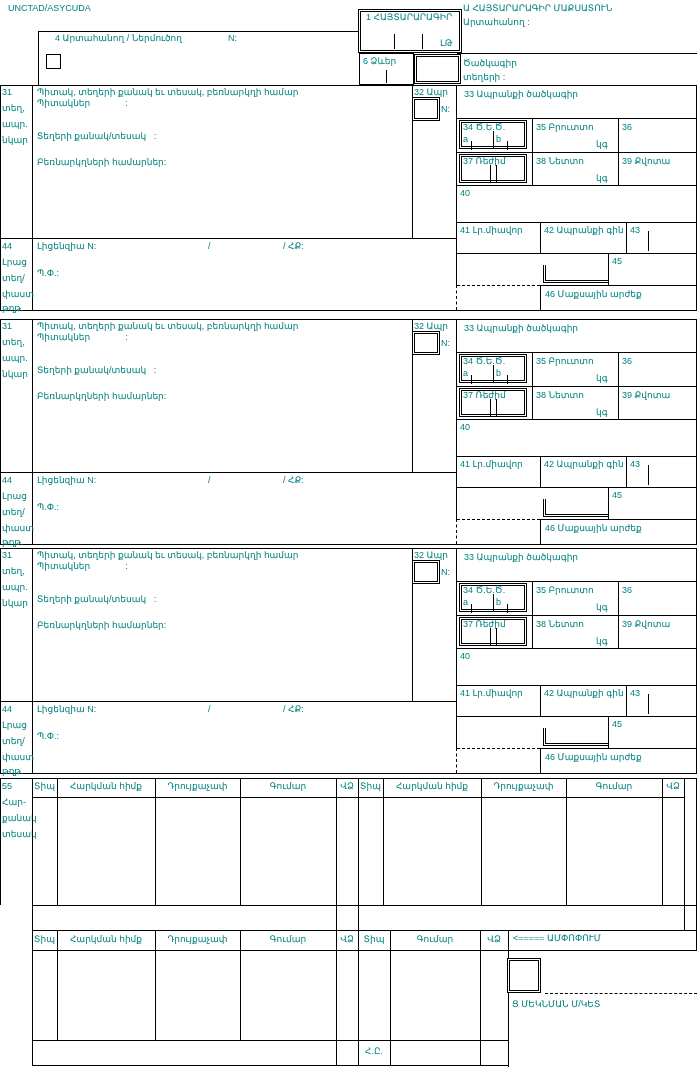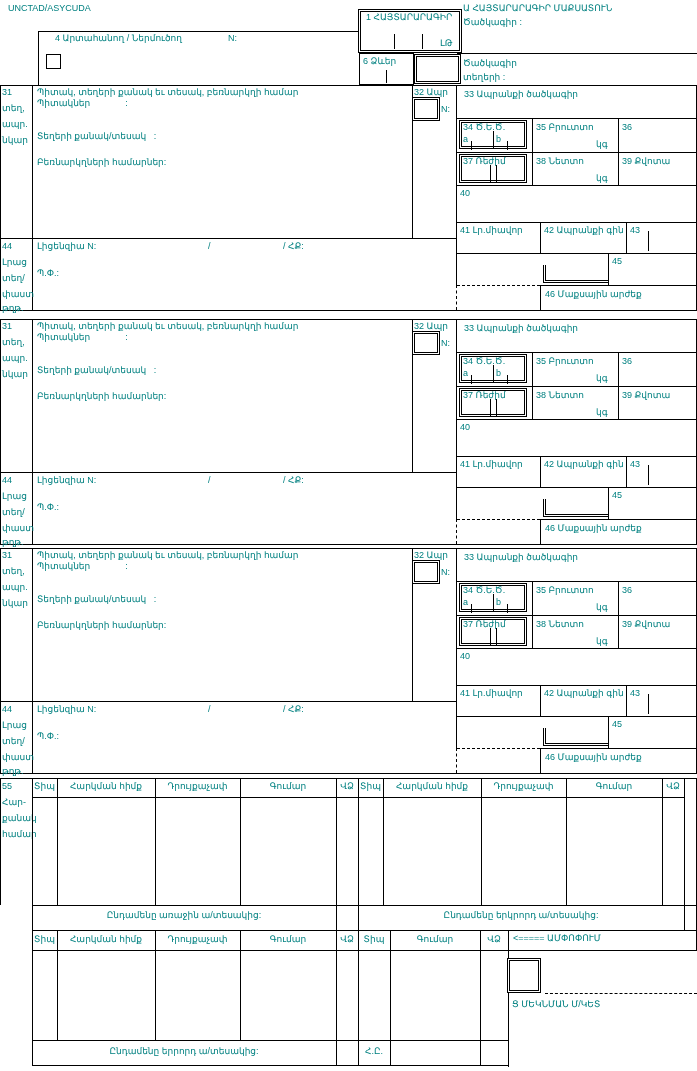--- a/index.html
+++ b/index.html
@@ -41,7 +41,7 @@
   <div class="dbl" style="left:414px;top:54px;width:41px;height:24px"></div>
 
   <div class="t" style="left:463px;top:3px">Ա ՀԱՅՏԱՐԱՐԱԳԻՐ ՄԱՔՍԱՏՈՒՆ</div>
-  <div class="t" style="left:463px;top:17px">Ծածկագիր :</div>
+  <div class="t" style="left:463px;top:17px">Արտահանող :</div>
   <div class="hl" style="left:457px;top:53px;width:240px"></div>
   <div class="t" style="left:463px;top:58px">Ծածկագիր</div>
   <div class="t" style="left:463px;top:72px">տեղերի :</div>

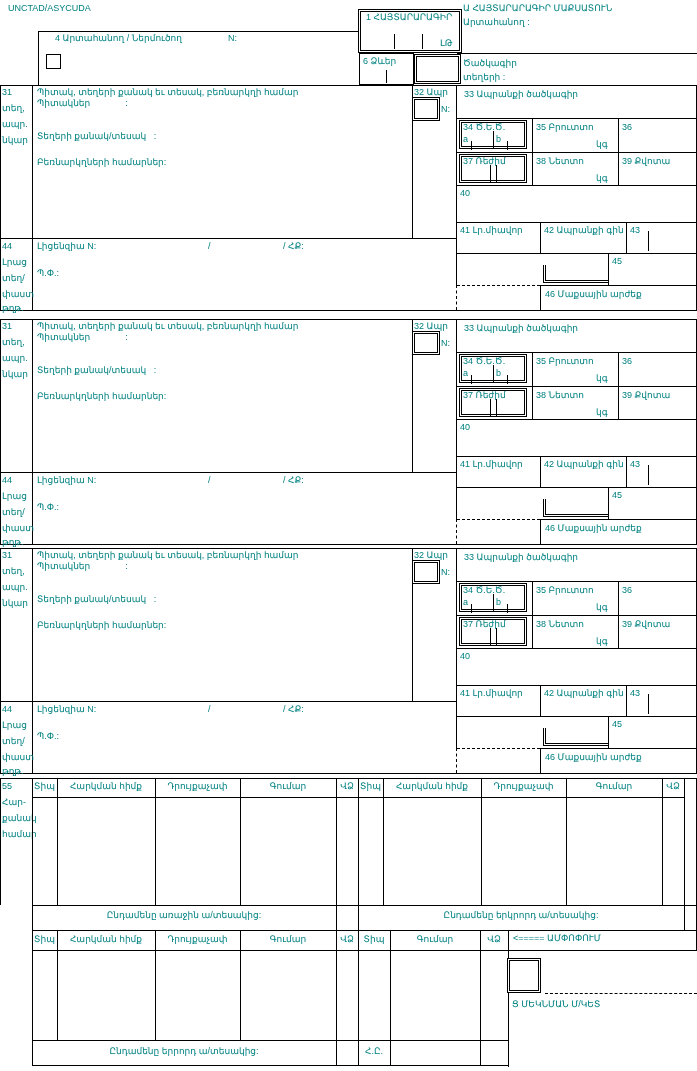--- a/index.html
+++ b/index.html
@@ -51,7 +51,7 @@
   <div class="t" style="left:2px;top:781px">55</div>
   <div class="t" style="left:2px;top:797px">Հար-</div>
   <div class="t" style="left:2px;top:813px">քանակ</div>
-  <div class="t" style="left:2px;top:829px">համար</div>
+  <div class="t" style="left:2px;top:829px">տեսակ</div>
 
   <div class="vl" style="left:32px;top:778px;height:287px"></div>
   <div class="vl" style="left:57px;top:778px;height:127px"></div>

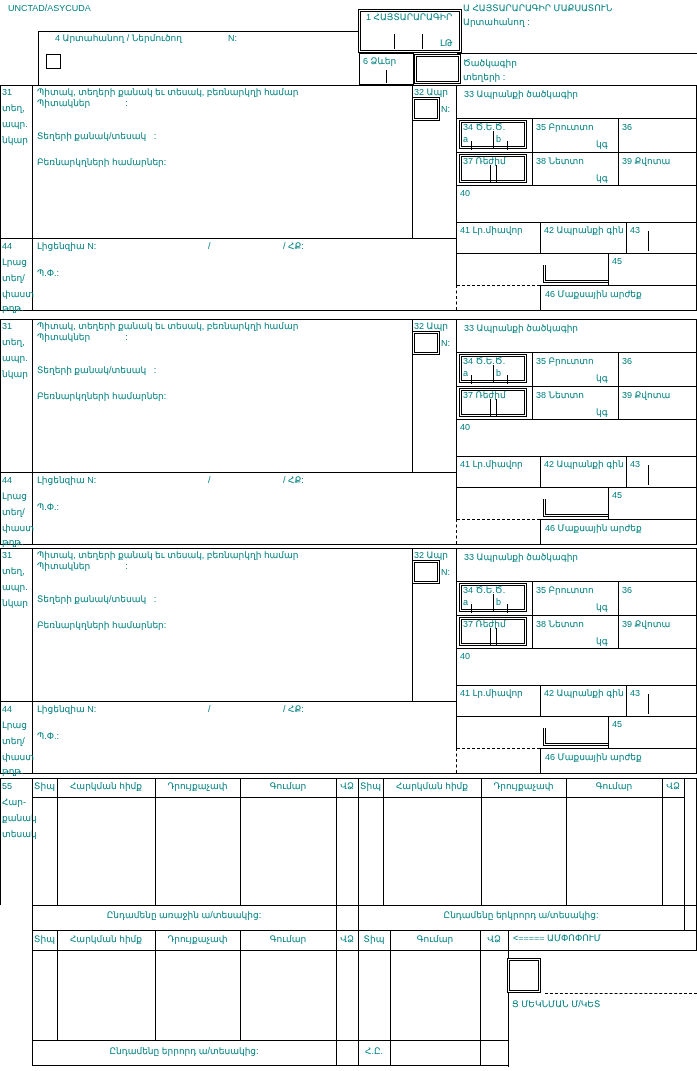--- a/index.html
+++ b/index.html
@@ -80,7 +80,6 @@
   <div class="t tc" style="left:662px;top:781px;width:22px">ՎՁ</div>
 
   <div class="hl" style="left:32px;top:905px;width:665px"></div>
-  <div class="t tc" style="left:32px;top:910px;width:304px">Ընդամենը առաջին ա/տեսակից:</div>
   <div class="t tc" style="left:358px;top:910px;width:326px">Ընդամենը երկրորդ ա/տեսակից:</div>
   <div class="hl" style="left:32px;top:930px;width:665px"></div>
 

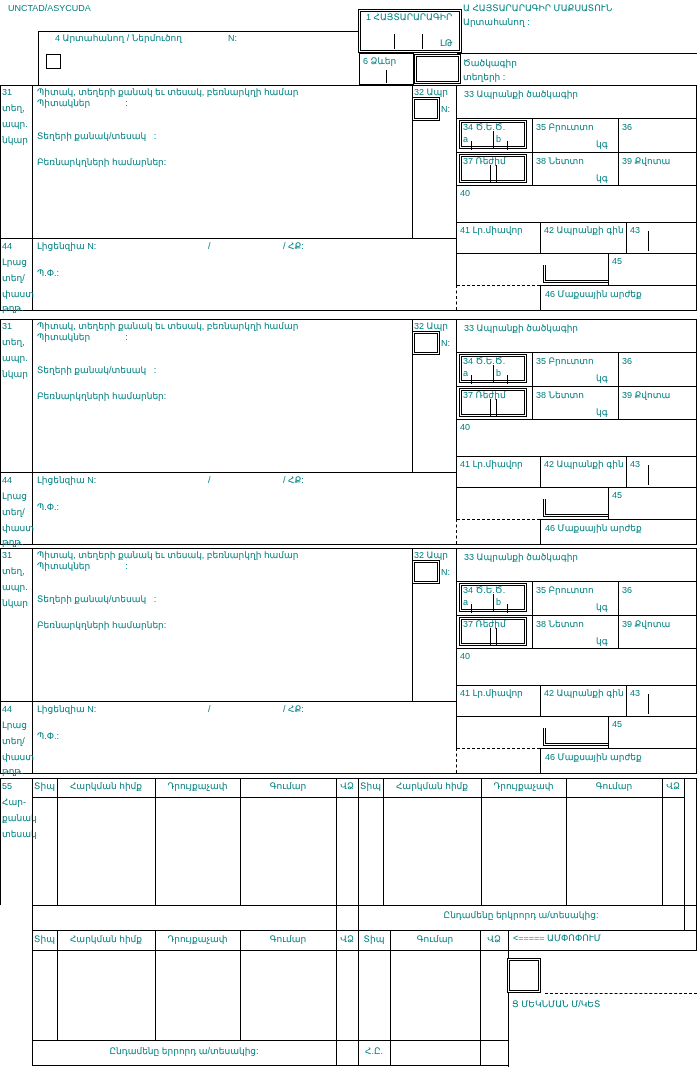--- a/index.html
+++ b/index.html
@@ -80,7 +80,6 @@
   <div class="t tc" style="left:662px;top:781px;width:22px">ՎՁ</div>
 
   <div class="hl" style="left:32px;top:905px;width:665px"></div>
-  <div class="t tc" style="left:358px;top:910px;width:326px">Ընդամենը երկրորդ ա/տեսակից:</div>
   <div class="hl" style="left:32px;top:930px;width:665px"></div>
 
   <div class="t tc" style="left:32px;top:934px;width:25px">Տիպ</div>

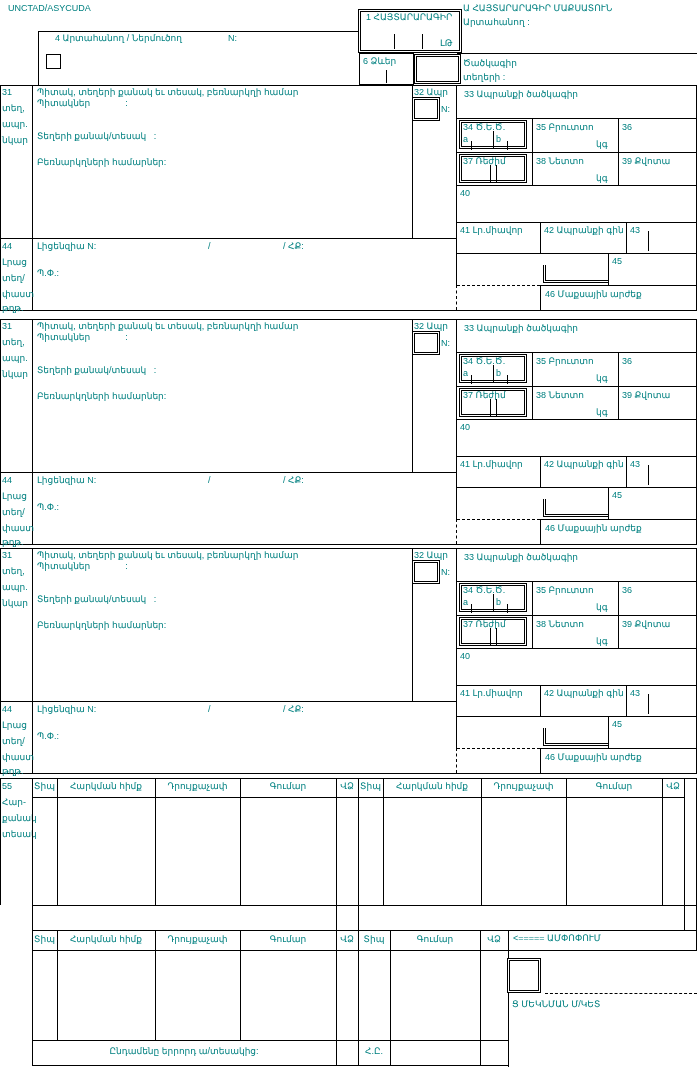--- a/index.html
+++ b/index.html
@@ -101,7 +101,6 @@
   <div class="hl" style="left:32px;top:950px;width:665px"></div>
   <div class="hl" style="left:32px;top:1040px;width:476px"></div>
   <div class="hl" style="left:32px;top:1065px;width:477px"></div>
-  <div class="t tc" style="left:32px;top:1046px;width:304px">Ընդամենը երրորդ ա/տեսակից:</div>
   <div class="t tc" style="left:358px;top:1046px;width:32px">Հ.Ը.</div>
 
   <div class="dbl" style="left:507px;top:958px;width:28px;height:29px"></div>

